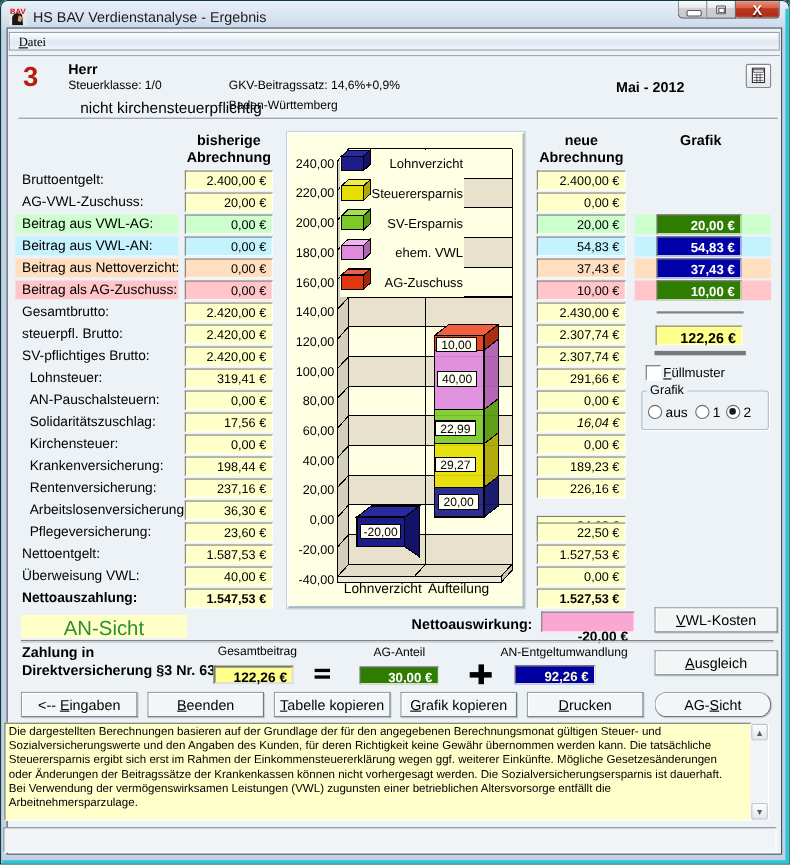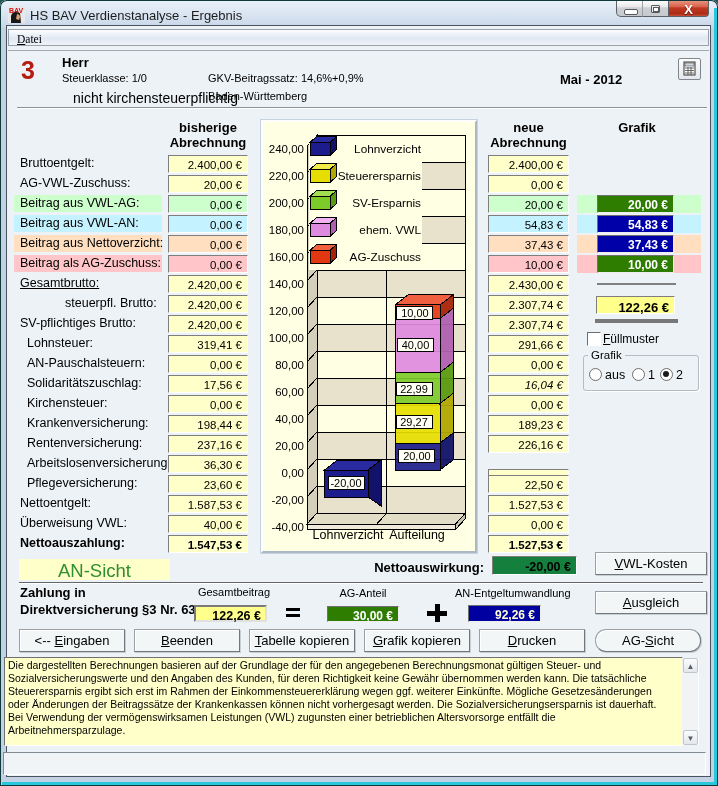--- a/index.html
+++ b/index.html
@@ -135,7 +135,7 @@
     <div class="abs vbox" style="left:488px;top:255px;width:81px;background:#FFC5C9;">10,00&nbsp;€</div>
     <div class="abs sstrip" style="top:255px;background:#FFC5C9;"></div>
     <div class="abs sdark" style="top:255px;background:#2E7D00;">10,00&nbsp;€</div>
-    <div class="abs lab" style="left:20px;top:274px;text-decoration:underline;">Gesamtbrutto:</div>
+    <div class="abs lab" style="left:20px;top:274px;">Gesamtbrutto:</div>
     <div class="abs vbox" style="left:168px;top:275px;width:80px;">2.420,00&nbsp;€</div>
     <div class="abs vbox" style="left:488px;top:275px;width:81px;">2.430,00&nbsp;€</div>
     <div class="abs lab" style="left:20px;top:294px;margin-left:45px;">steuerpfl. Brutto:</div>

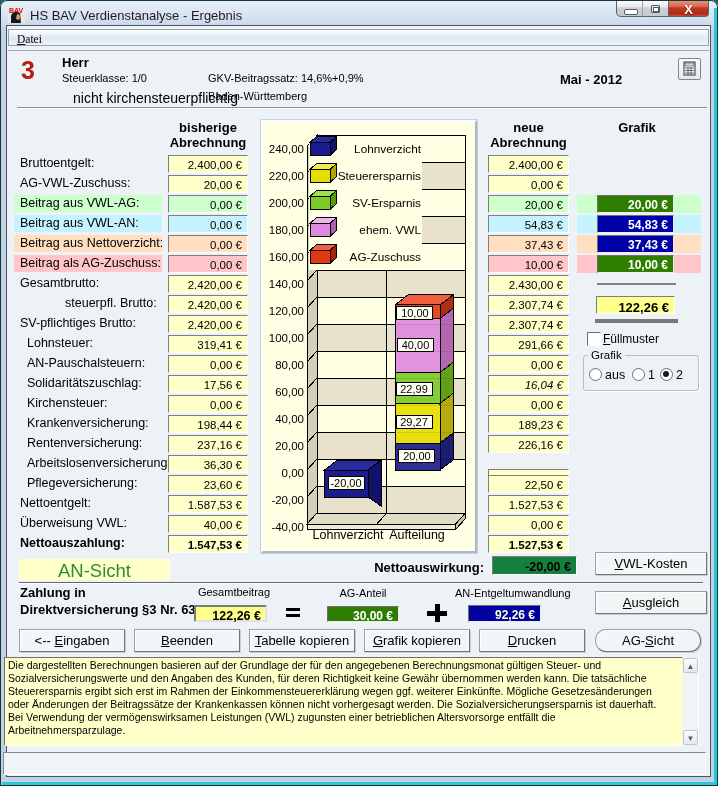--- a/index.html
+++ b/index.html
@@ -138,7 +138,7 @@
     <div class="abs lab" style="left:20px;top:274px;">Gesamtbrutto:</div>
     <div class="abs vbox" style="left:168px;top:275px;width:80px;">2.420,00&nbsp;€</div>
     <div class="abs vbox" style="left:488px;top:275px;width:81px;">2.430,00&nbsp;€</div>
-    <div class="abs lab" style="left:20px;top:294px;margin-left:45px;">steuerpfl. Brutto:</div>
+    <div class="abs lab" style="left:20px;top:294px;">steuerpfl. Brutto:</div>
     <div class="abs vbox" style="left:168px;top:295px;width:80px;">2.420,00&nbsp;€</div>
     <div class="abs vbox" style="left:488px;top:295px;width:81px;">2.307,74&nbsp;€</div>
     <div class="abs lab" style="left:20px;top:314px;">SV-pflichtiges Brutto:</div>

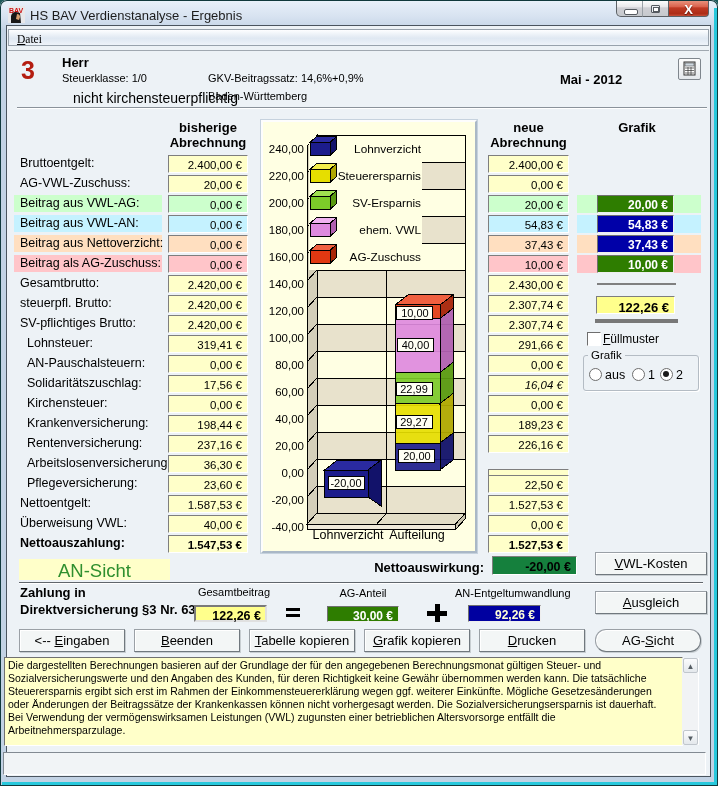--- a/index.html
+++ b/index.html
@@ -317,7 +317,7 @@
 <div class="abs" style="left:19px;top:559px;width:151px;height:21px;background:#FFFFC9;"></div>
 <div class="abs" style="left:19px;top:560px;width:151px;text-align:center;font-size:18.5px;color:#2F8F2F;">AN-Sicht</div>
 <div class="abs h13 hb" style="left:368px;top:560px;width:116px;text-align:right;">Nettoauswirkung:</div>
-<div class="abs vbox" style="left:492px;top:556px;width:85px;height:19px;background:#15803d;font-weight:bold;font-size:12.5px;padding-top:3px;">-20,00&nbsp;€</div>
+<div class="abs vbox" style="left:492px;top:556px;width:85px;height:19px;background:#f9a8d4;font-weight:bold;font-size:12.5px;padding-top:15px;">-20,00&nbsp;€</div>
 <div class="abs btn" style="left:595px;top:552px;width:112px;"><u>V</u>WL-Kosten</div>
 <div class="abs" style="left:19px;top:582px;width:684px;height:1px;background:#60666c;border-bottom:1px solid #fff;"></div>
 

